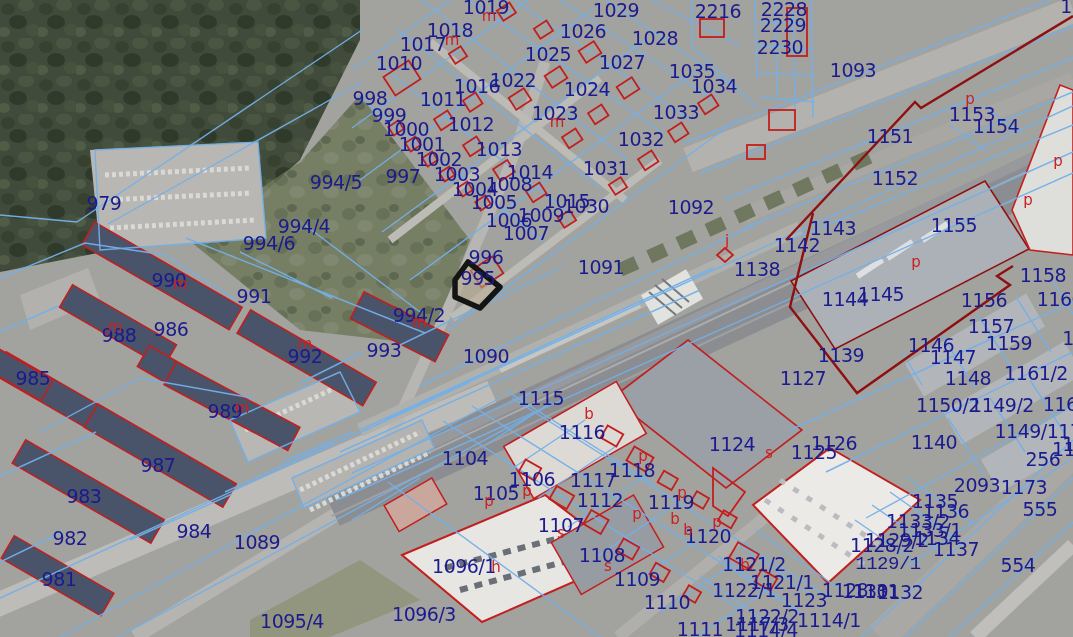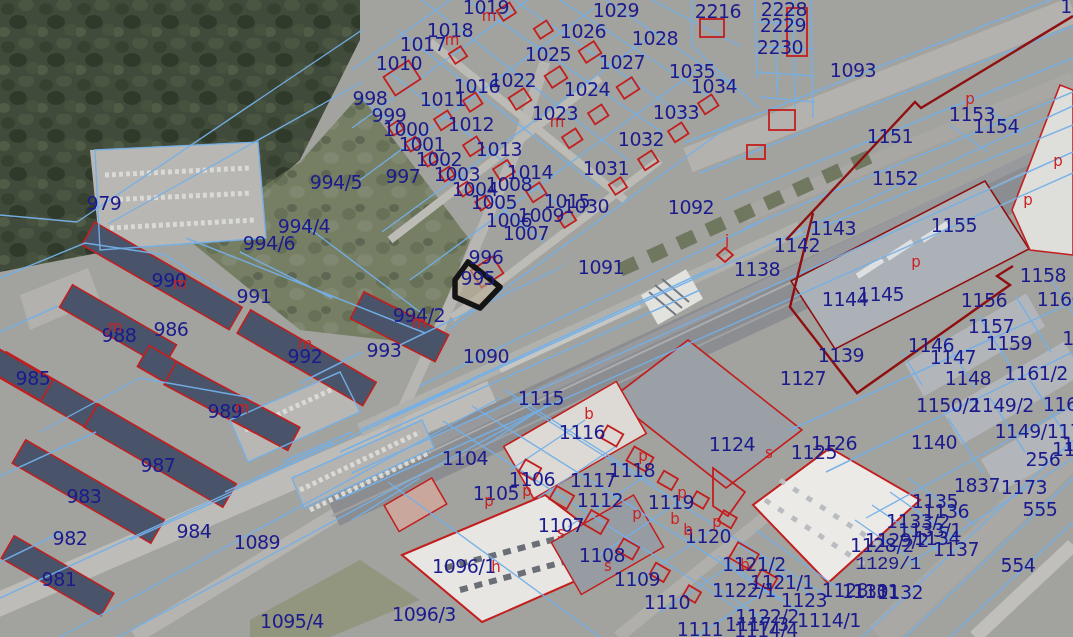--- a/index.html
+++ b/index.html
@@ -319,7 +319,7 @@
       <div class="plabel" style="left: 1060px; top: 449px; margin-left: 24px;">1150/1</div>
       <div class="plabel" style="left: 1043px; top: 459px;">256</div>
       <div class="plabel" style="left: 1068px; top: 444px;">1</div>
-      <div class="plabel" style="left: 977px; top: 485px;">1837</div>
+      <div class="plabel" style="left: 977px; top: 485px;">2093</div>
       <div class="plabel" style="left: 1024px; top: 487px;">1173</div>
       <div class="plabel" style="left: 935px; top: 501px;">1135</div>
       <div class="plabel" style="left: 946px; top: 511px;">1136</div>

